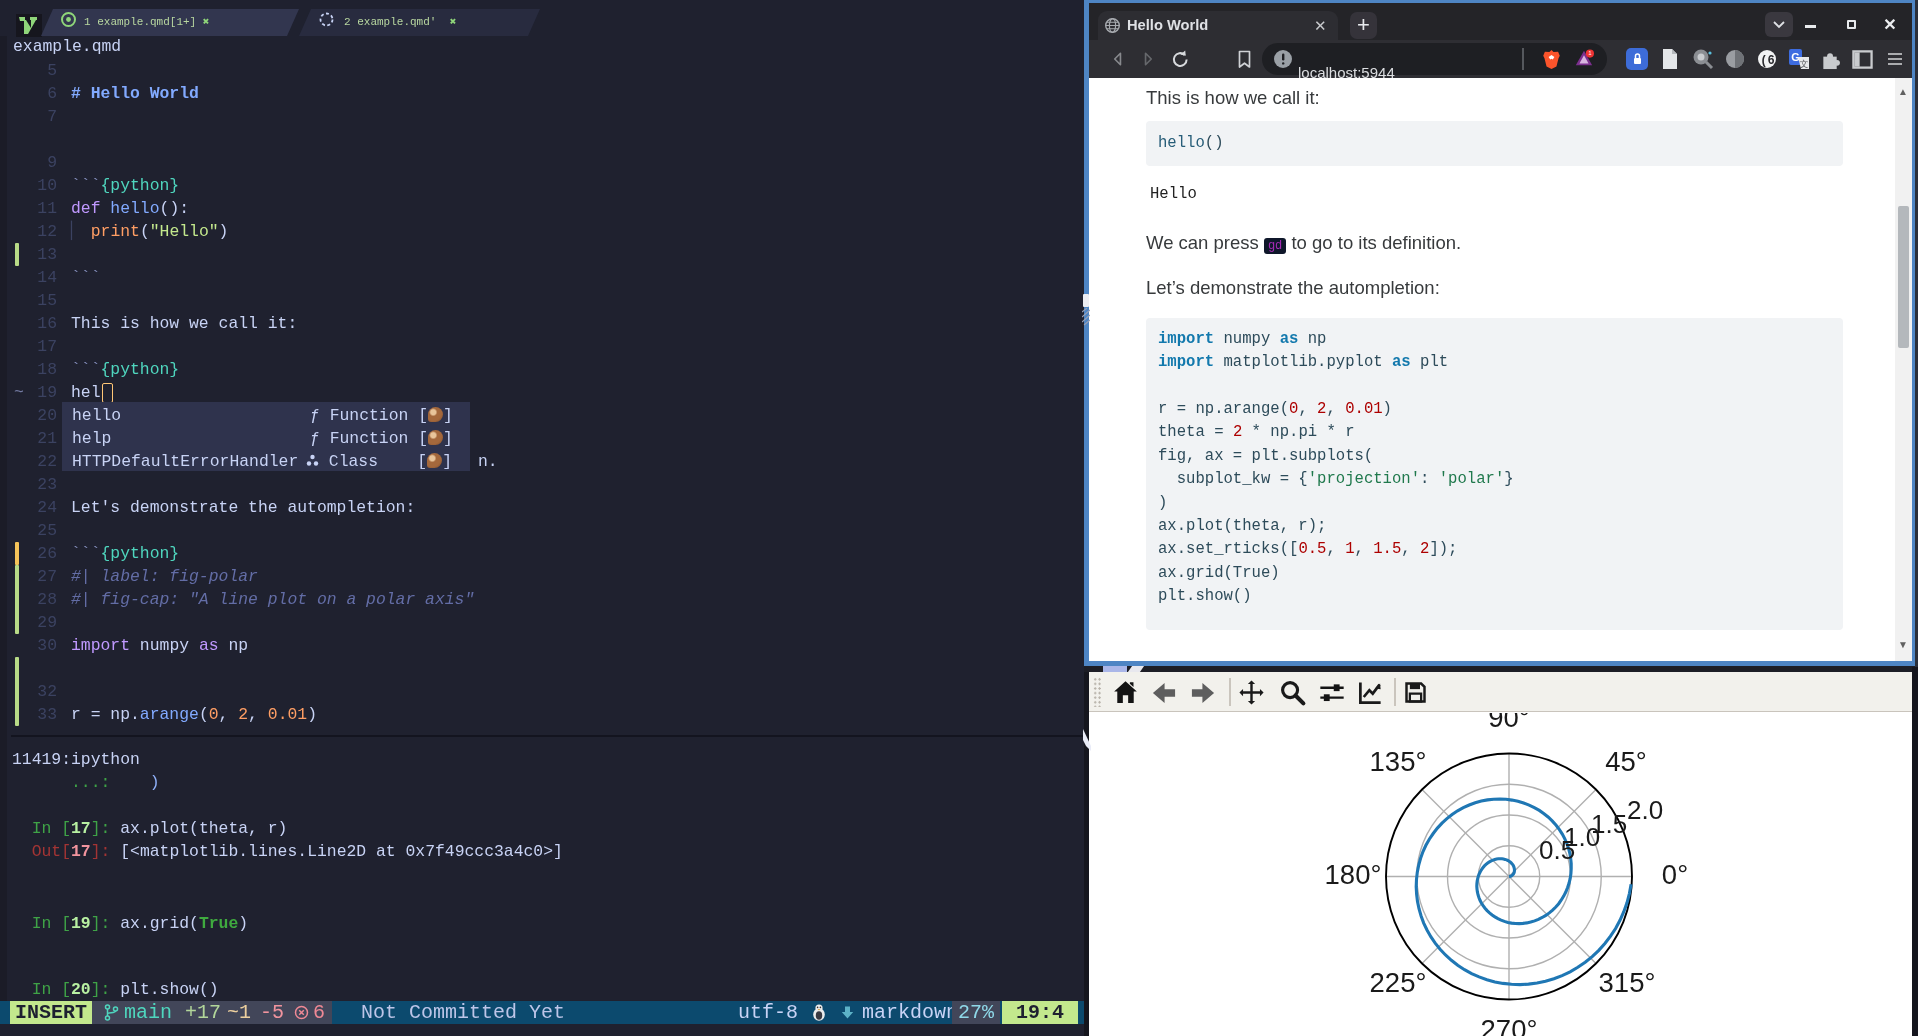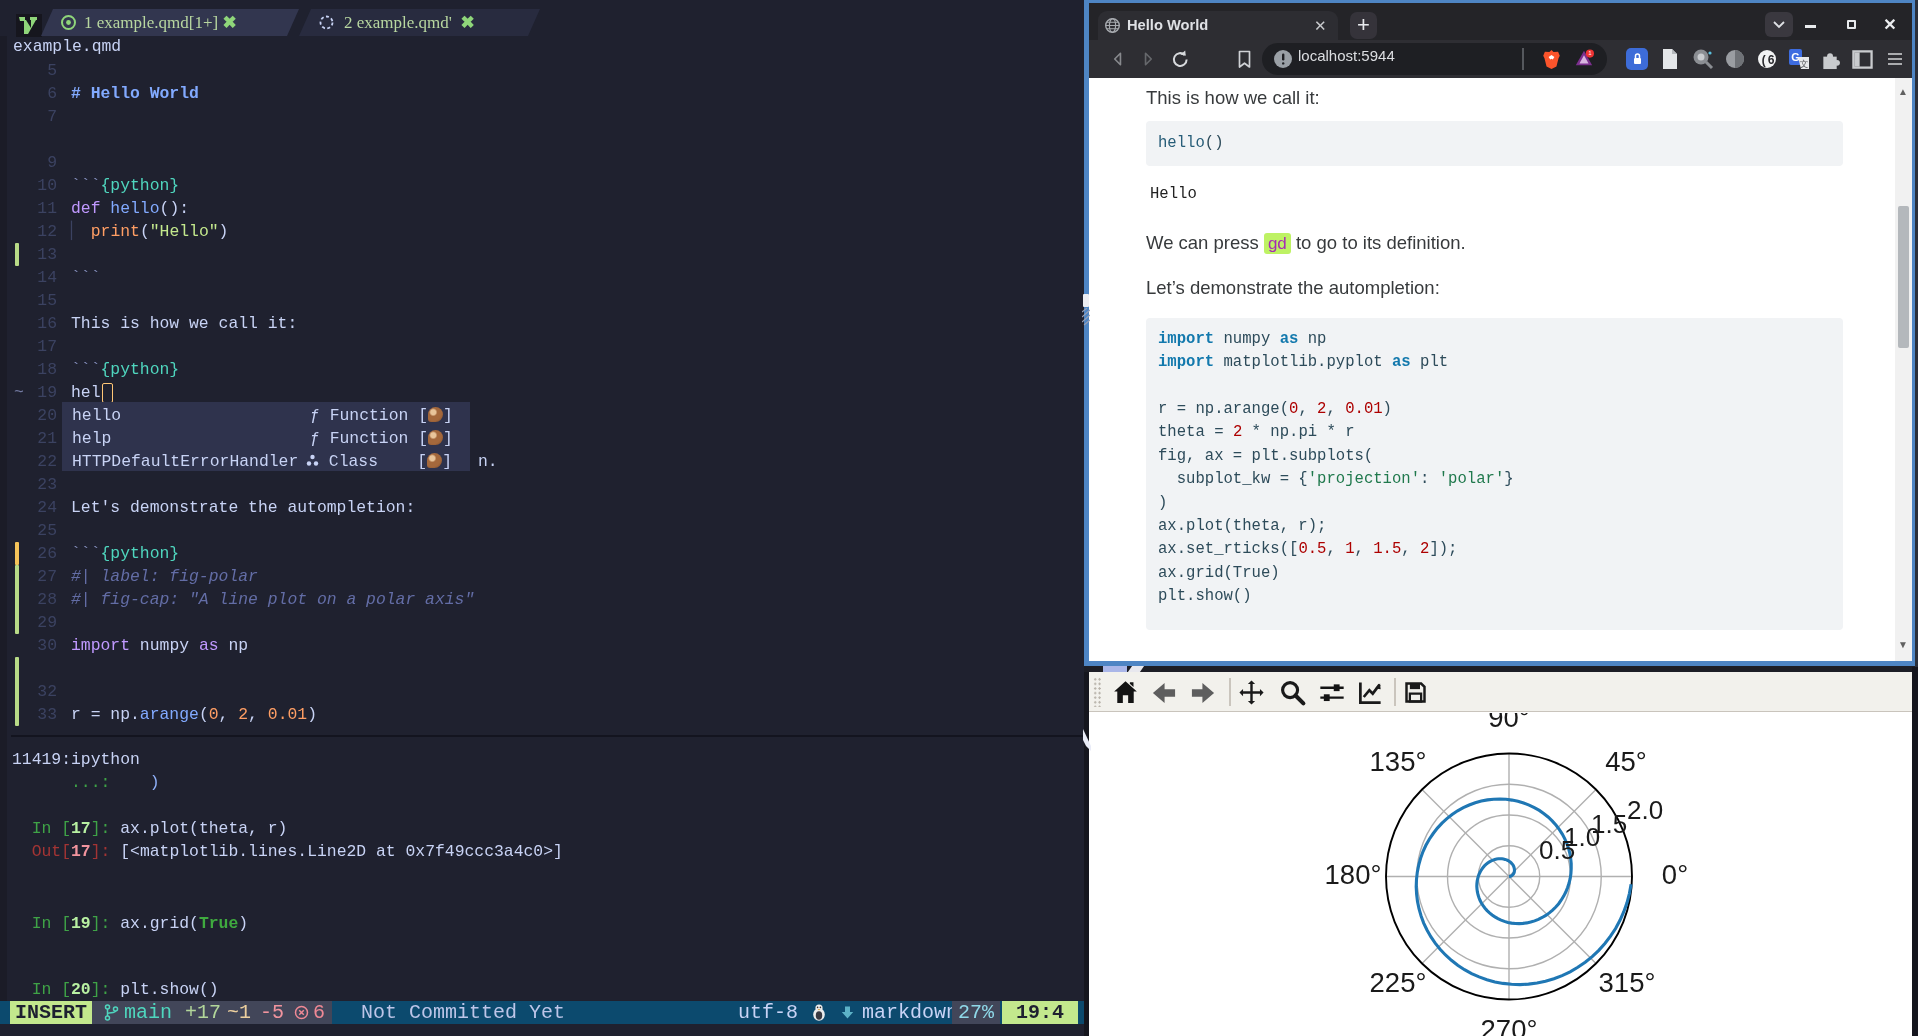--- a/index.html
+++ b/index.html
@@ -17,7 +17,7 @@
 #tabline{position:absolute;left:0;top:9px;width:1084px;height:27px}
 #vimlogo{position:absolute;left:16px;top:5px;width:26px;height:23px;background:#16161e}
 .tab1{position:absolute;left:41px;top:0;width:258px;height:27px;background:#32364f;clip-path:polygon(12px 0,100% 0,calc(100% - 12px) 100%,0 100%);}
-#tabline .ttext{position:absolute;top:0;height:44px;line-height:27px;font-family:Liberation Serif, serif;font-size:17px;color:#b8d7a0}
+#tabline .ttext{position:absolute;top:0;height:44px;line-height:27px;font-family:Liberation Mono, monospace;font-size:11px;color:#b8d7a0}
 .tab2{position:absolute;left:299px;top:0;width:241px;height:27px;background:#282b3f;clip-path:polygon(12px 0,100% 0,calc(100% - 12px) 100%,0 100%);}
 
 #winbar{position:absolute;left:13px;top:36px;height:22px;line-height:22px;font-size:16.4px;color:#c8d3f5}

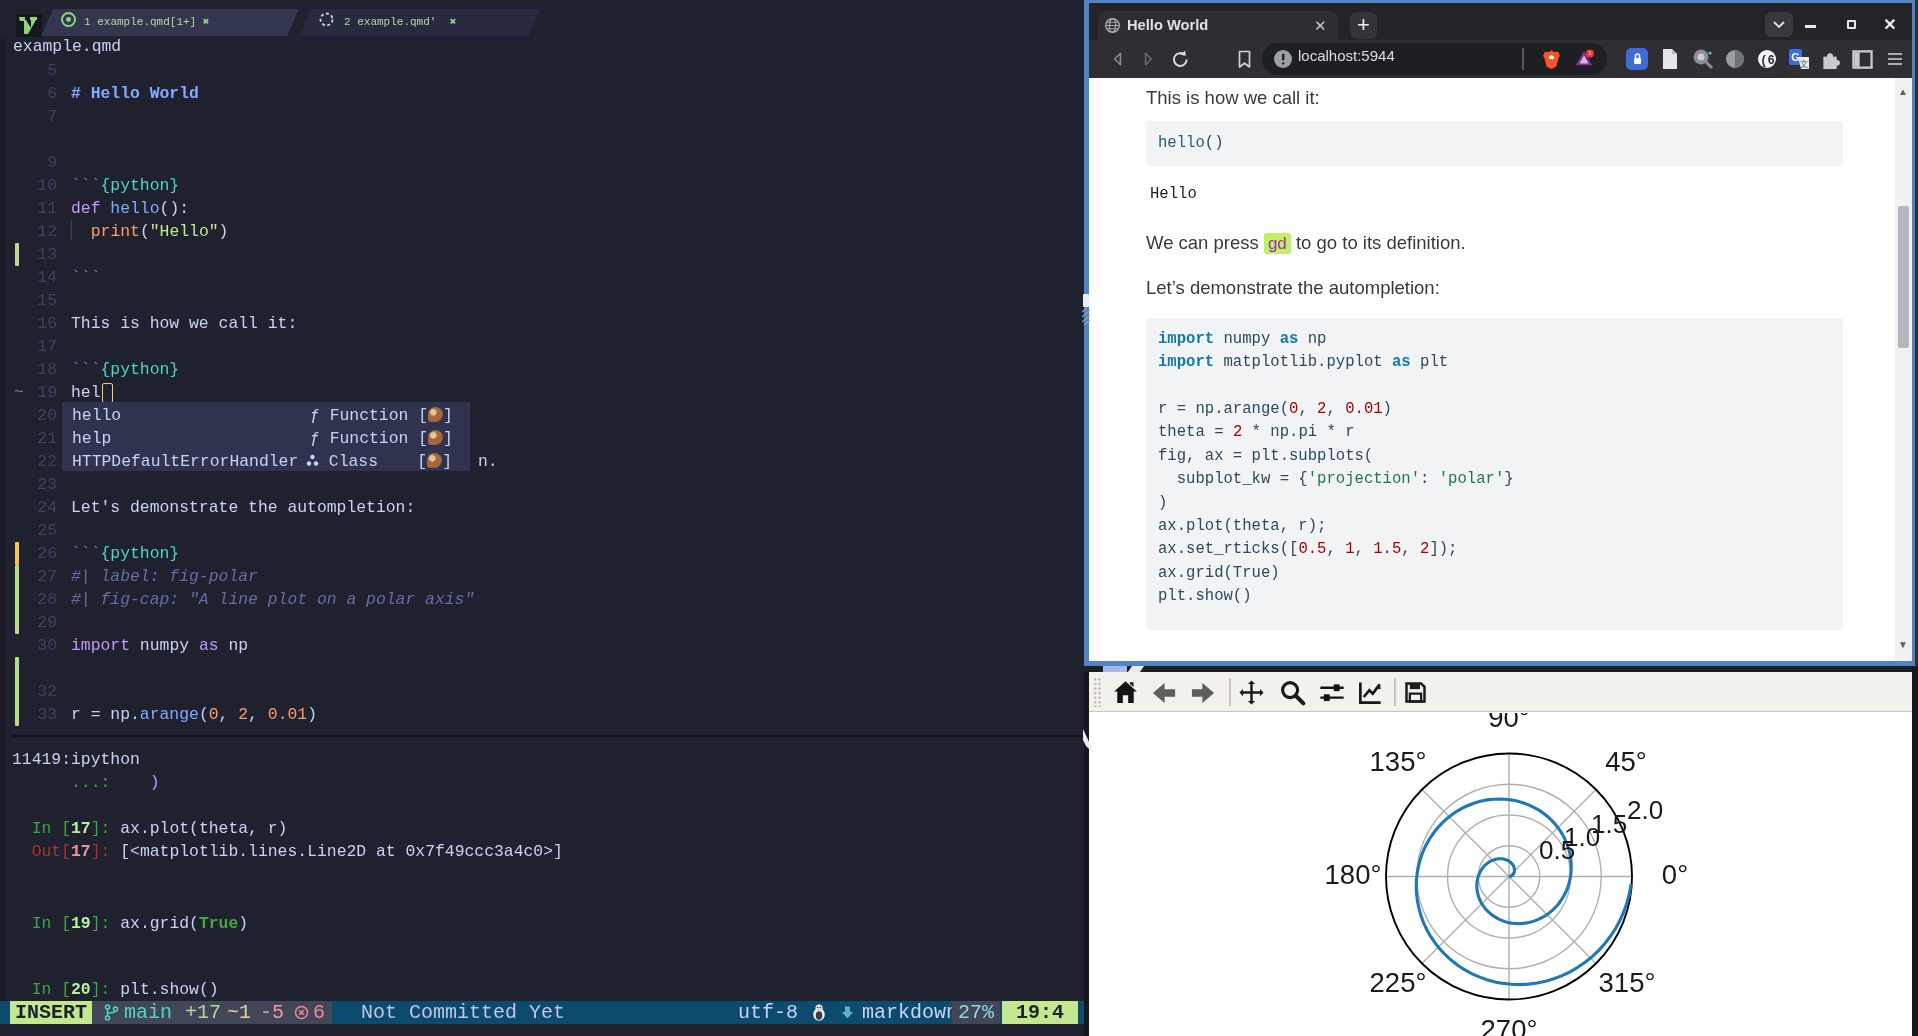--- a/index.html
+++ b/index.html
@@ -216,7 +216,7 @@
             <rect x="9" y="4.5" width="2.4" height="7" rx="1.2" fill="#1e1f23"></rect>
             <rect x="9" y="13.2" width="2.4" height="2.4" rx="1.2" fill="#1e1f23"></rect>
           </svg>
-<span style="position:absolute;left:209px;top:0;height:32px;line-height:32px;font-size:15px;color:#dcdee1">localhost:5944</span>
+<span style="position:absolute;left:209px;top:17px;height:32px;line-height:32px;font-size:15px;color:#dcdee1">localhost:5944</span>
 <div style="position:absolute;left:433px;top:8px;width:2px;height:22px;background:#55585d"></div>
 <svg style="position:absolute;left:453px;top:9px" width="19" height="21" viewBox="0 0 23 25">
             <path d="M11.5 1 L14 3.5 L19.5 3 L21.5 8 L20 11 L17.5 21 L11.5 24 L5.5 21 L3 11 L1.5 8 L3.5 3 L9 3.5 Z" fill="#fb542b"></path>

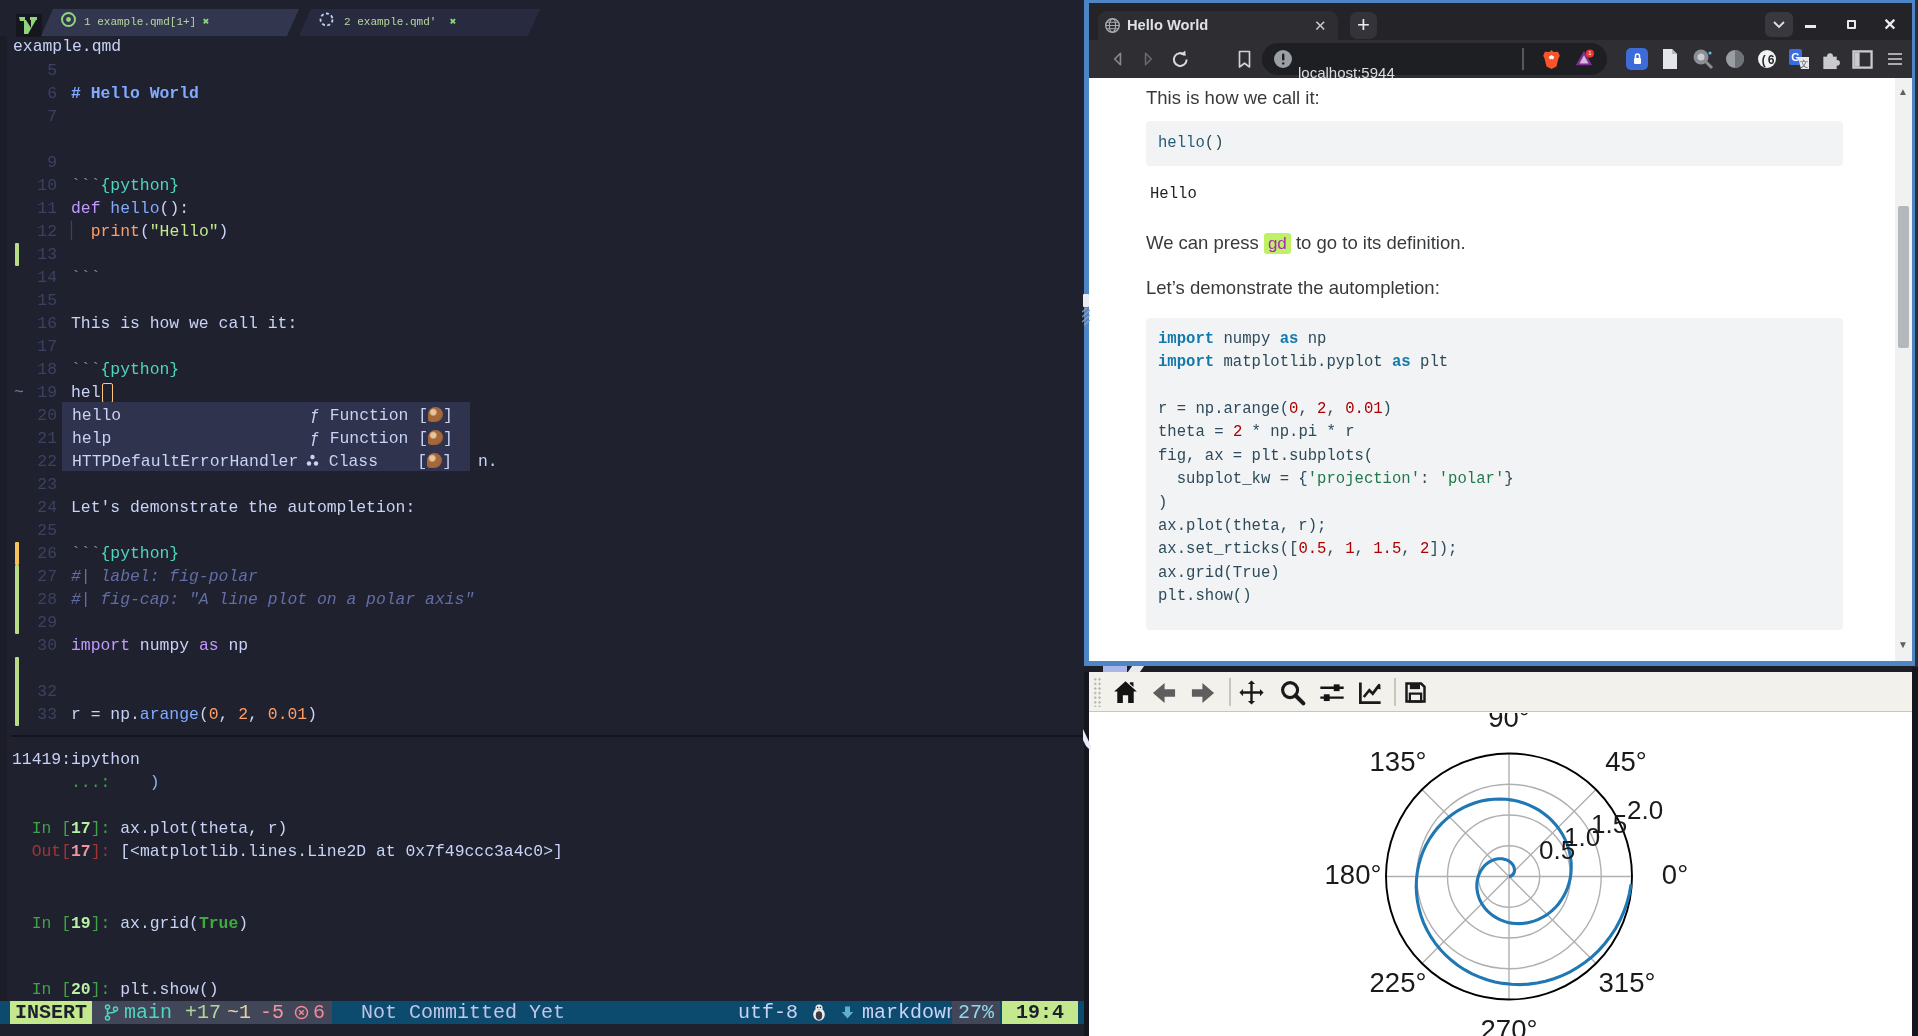--- a/index.html
+++ b/index.html
@@ -52,7 +52,7 @@
 .cblock{position:absolute;left:57px;width:697px;background:#f1f3f5;border-radius:4px;font-family:"Liberation Mono",monospace;font-size:15.6px;color:#2d4b5a}
 .cline{position:absolute;left:12px;height:23.4px;line-height:23.4px;white-space:pre}
 .kw{color:#1379ad;font-weight:bold}.st{color:#20794d}.nm{color:#ad0000}.fn{color:#275d78}
-.icode{font-family:Liberation Sans, sans-serif;font-size:17px;color:#a62bb5;background:#bef264;border-radius:3px;padding:1px 4px}
+.icode{font-family:Liberation Mono, monospace;font-size:12px;color:#a62bb5;background:#0f172a;border-radius:3px;padding:1px 4px}
 #bscroll{position:absolute;left:806px;top:0;width:17px;height:583px;background:#f1f1f1}
 #bthumb{position:absolute;left:3px;top:128px;width:11px;height:142px;background:#b4b8bc;border-radius:2px}
 

